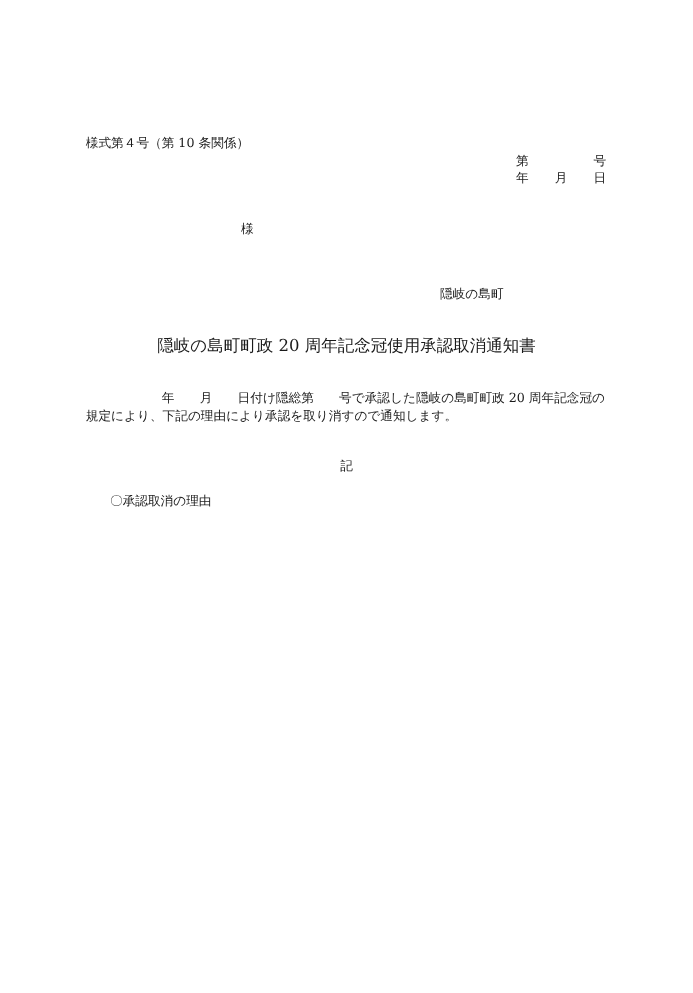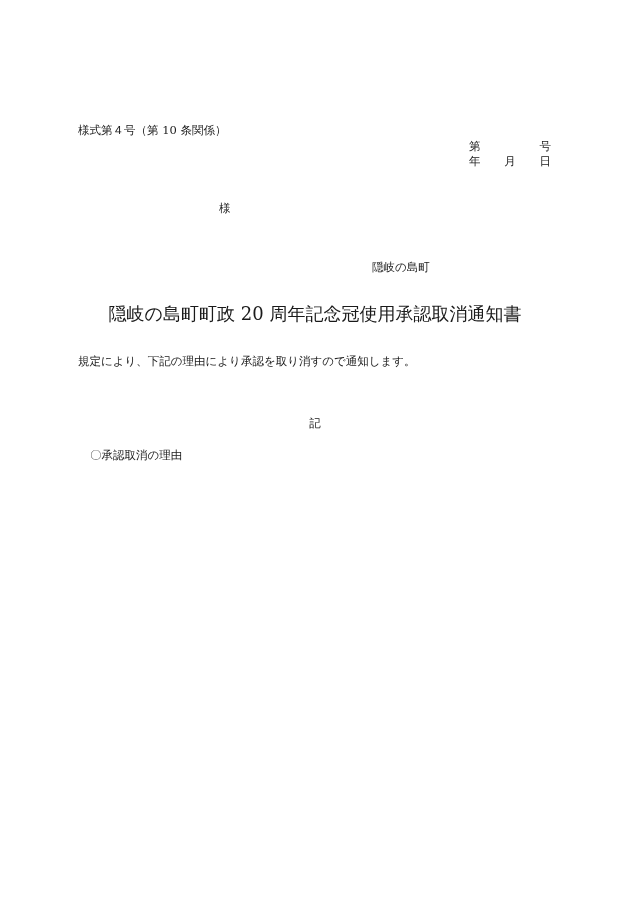--- a/index.html
+++ b/index.html
@@ -13,7 +13,7 @@
   .ref-line1 { left: 469px; top: 94px; width: 82px; display:flex; justify-content: space-between; }
   .ref-line2 { left: 469px; top: 109px; width: 82px; display:flex; justify-content: space-between; }
   .addressee { left: 219px; top: 156px; }
-  .sender { left: 372px; top: 215px; }
+  .sender { left: 400px; top: 215px; }
   .title { left: 0; width: 630px; top: 262px; text-align: center; font-size: 18px; }
   .body-text { left: 78px; top: 308px; width: 474px; line-height: 17px; white-space: normal; text-align: justify; }
   .body-text div { white-space: pre; }

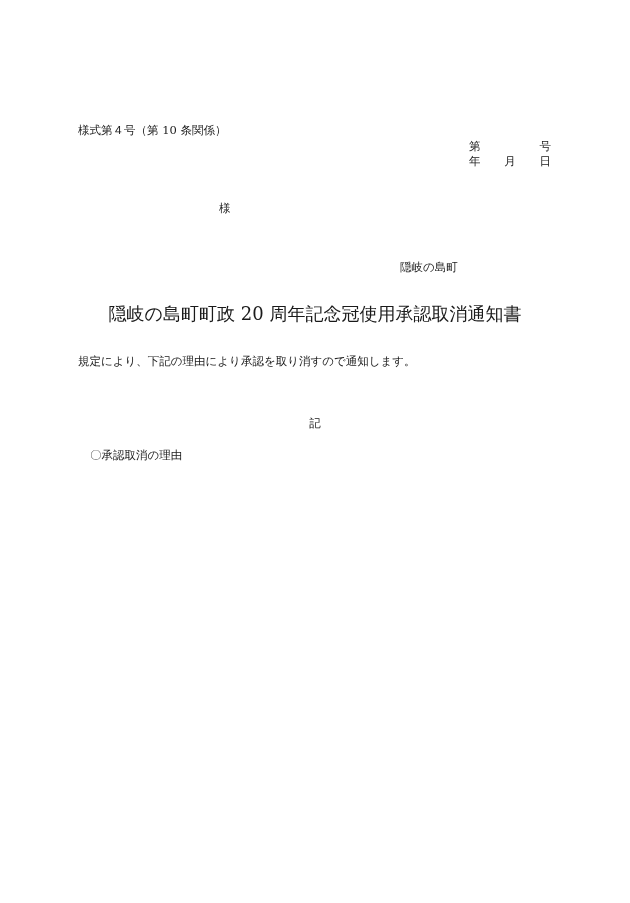--- a/index.html
+++ b/index.html
@@ -14,7 +14,7 @@
   .ref-line2 { left: 469px; top: 109px; width: 82px; display:flex; justify-content: space-between; }
   .addressee { left: 219px; top: 156px; }
   .sender { left: 400px; top: 215px; }
-  .title { left: 0; width: 630px; top: 262px; text-align: center; font-size: 18px; }
+  .title { left: 0; width: 630px; top: 262px; text-align: center; font-size: 15px; }
   .body-text { left: 78px; top: 308px; width: 474px; line-height: 17px; white-space: normal; text-align: justify; }
   .body-text div { white-space: pre; }
   .ki { left: 0; width: 630px; top: 371px; text-align: center; }

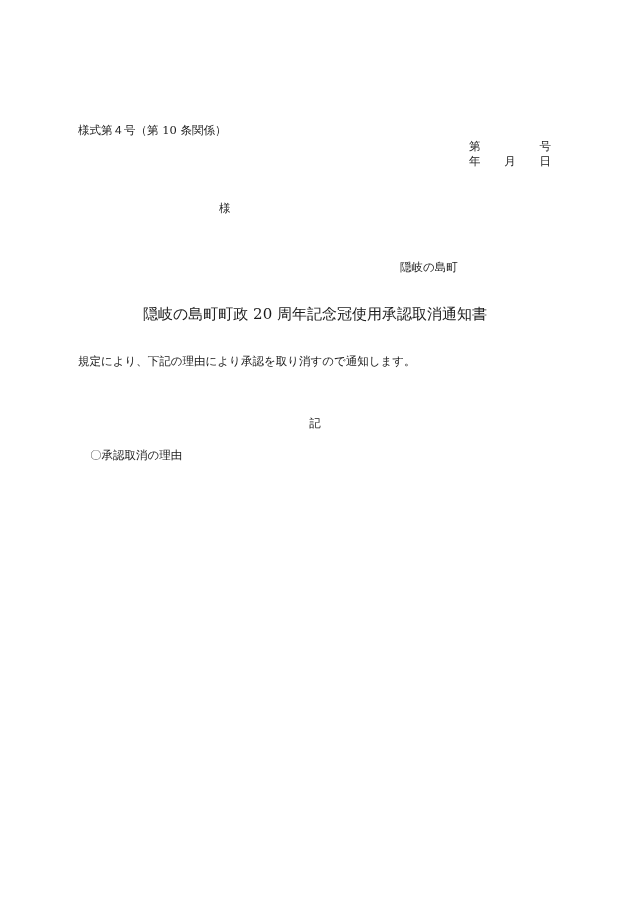--- a/index.html
+++ b/index.html
@@ -42,6 +42,7 @@
 <div class="abs title">隠岐の島町町政 20 周年記念冠使用承認取消通知書</div>
 
 <div class="abs body-text">
+  <div>　　　　　　年　　月　　日付け隠総第　　号で承認した隠岐の島町町政 20 周年記念冠の</div>
   <div>規定により、下記の理由により承認を取り消すので通知します。</div>
 </div>
 

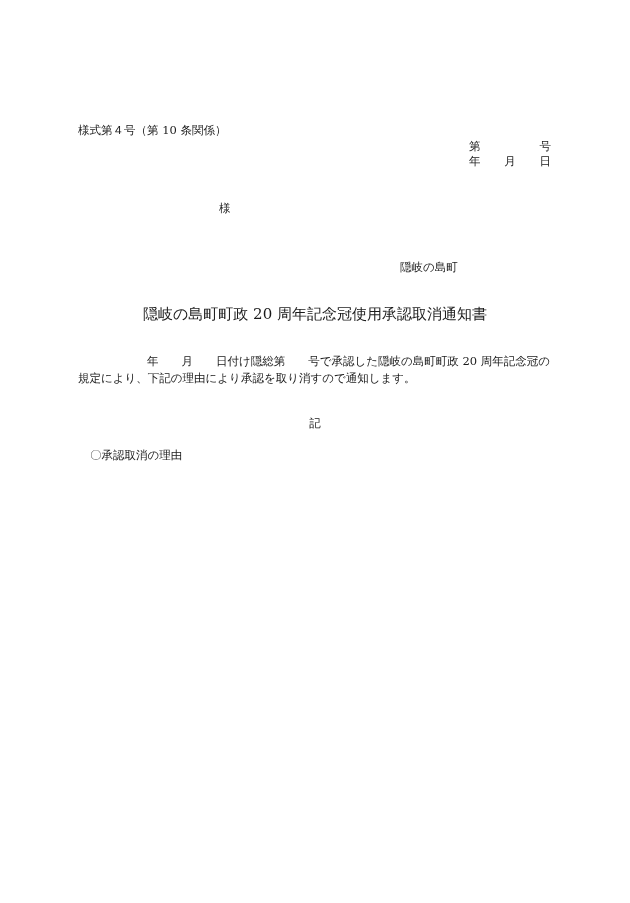--- a/index.html
+++ b/index.html
@@ -18,7 +18,7 @@
   .body-text { left: 78px; top: 308px; width: 474px; line-height: 17px; white-space: normal; text-align: justify; }
   .body-text div { white-space: pre; }
   .ki { left: 0; width: 630px; top: 371px; text-align: center; }
-  .reason { left: 90px; top: 403px; }
+  .reason { left: 100px; top: 403px; }
 </style>
 </head>
 <body>

